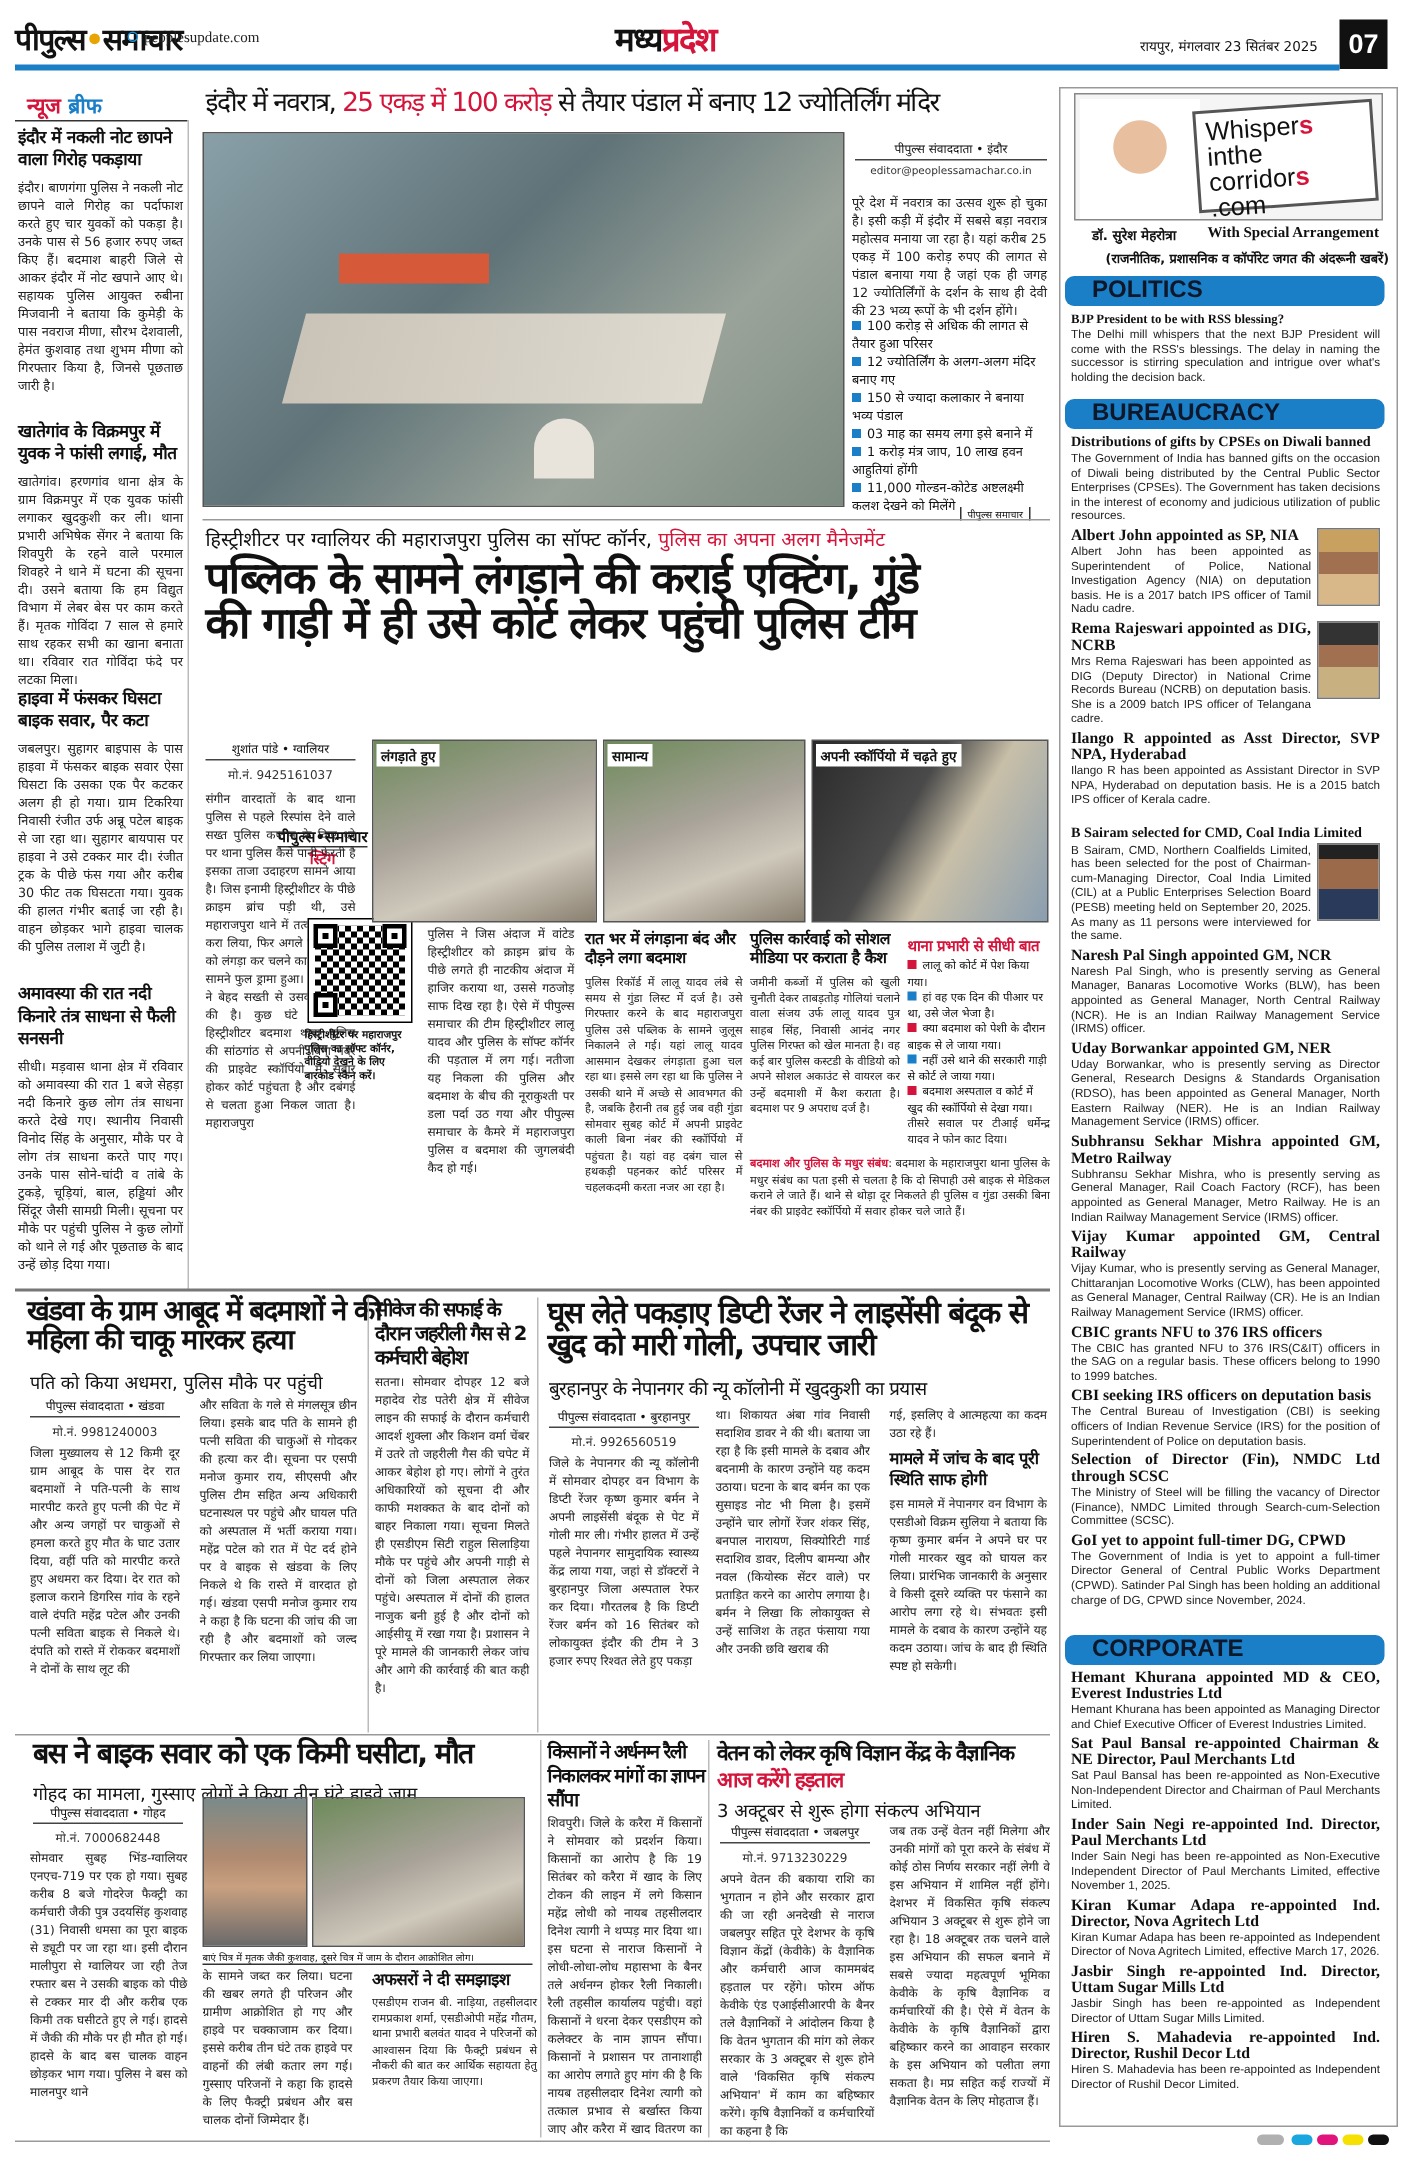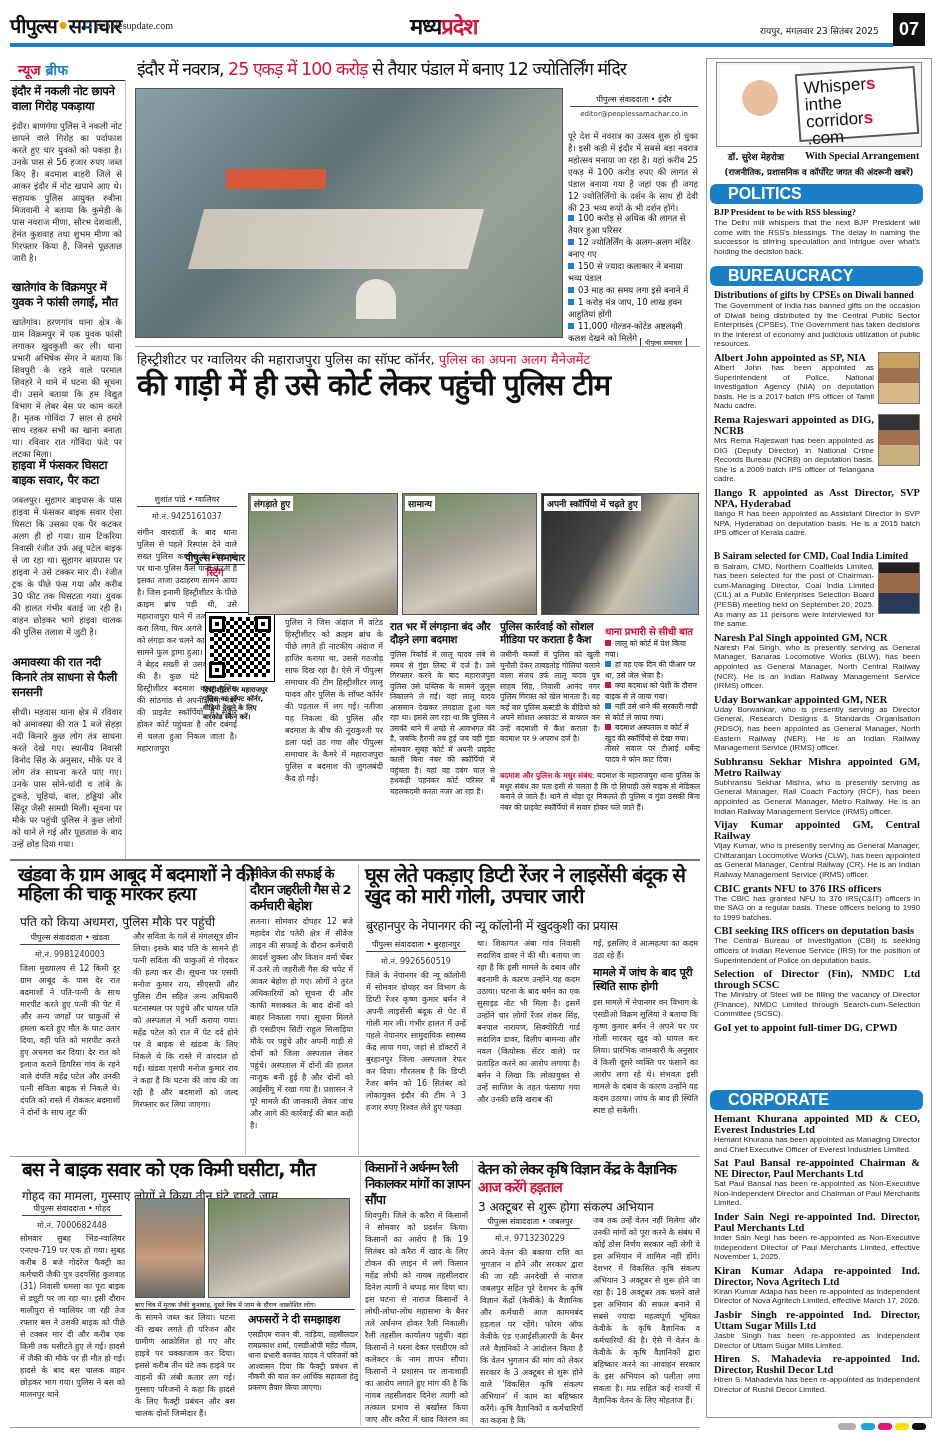--- a/index.html
+++ b/index.html
@@ -223,7 +223,7 @@
 </div>
 <div class="abs rc-cap" style="left:728px;top:150px;font-size:9px;font-family:'DejaVu Sans',sans-serif">डॉ. सुरेश मेहरोत्रा</div>
 <div class="abs rc-cap" style="left:805px;top:150px">With Special Arrangement</div>
-<div class="abs" style="left:712px;top:166px;width:214px;font-size:8.5px;font-weight:bold;text-align:center;white-space:nowrap">(राजनीतिक, प्रशासनिक व कॉर्पोरेट जगत की अंदरूनी खबरें)</div>
+<div class="abs" style="left:712px;top:166px;width:214px;font-size:8.5px;font-weight:bold;text-align:right;white-space:nowrap">(राजनीतिक, प्रशासनिक व कॉर्पोरेट जगत की अंदरूनी खबरें)</div>
 
 <div class="abs band" style="top:184px">POLITICS</div>
 <div class="abs" style="left:714px;top:207px;width:206px">

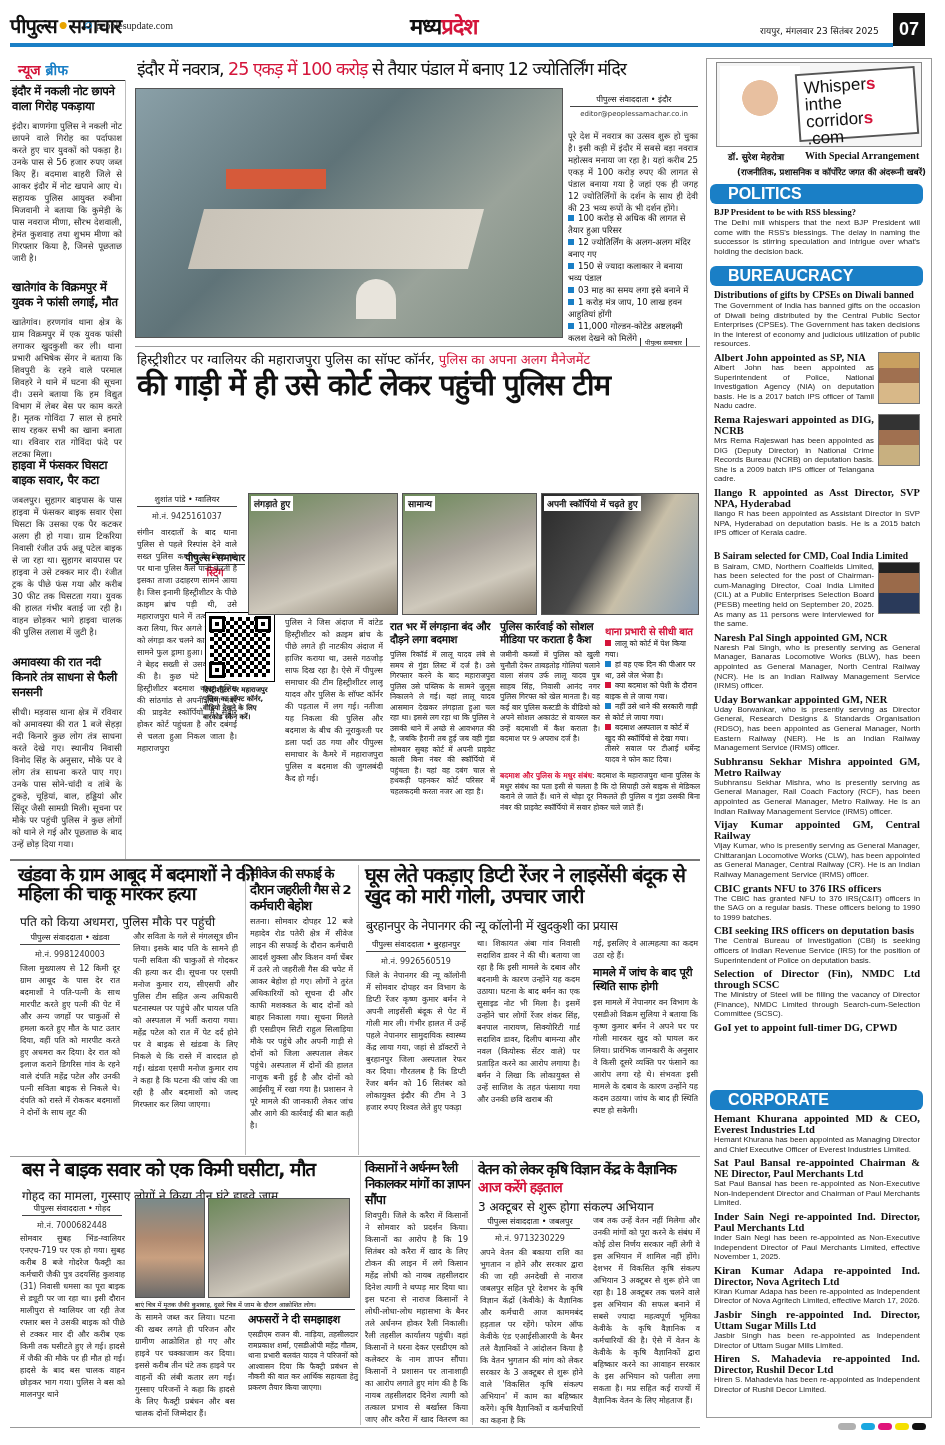--- a/index.html
+++ b/index.html
@@ -41,7 +41,7 @@
 .whisper-sign{left:797px;top:70px;width:120px;height:68px;border:2px solid #555;transform:rotate(-4deg);background:#fff;font-family:"Liberation Sans",sans-serif;font-size:17px;line-height:17px;padding:4px 6px;color:#111}
 .whisper-sign .red{color:#d4143a;font-weight:bold}
 .rc-cap{font-family:"Liberation Serif",serif;font-size:10px;font-weight:bold}
-.band{left:710px;width:213px;height:20px;background:#1a7fc6;border-radius:6px;color:#ffffff;font-family:"Liberation Sans",sans-serif;font-weight:bold;font-size:16px;padding-left:18px;line-height:20px}
+.band{left:710px;width:213px;height:20px;background:#1a7fc6;border-radius:6px;color:#0f172a;font-family:"Liberation Sans",sans-serif;font-weight:bold;font-size:16px;padding-left:18px;line-height:20px}
 .rh{font-family:"Liberation Serif",serif;font-size:10.5px;font-weight:bold;line-height:11px;color:#111;text-align:justify}
 .rb{font-family:Liberation Sans, sans-serif;font-size:7.8px;line-height:9.6px;color:#222;text-align:justify}
 .mugshot{width:42px;height:52px;border:1px solid #777}

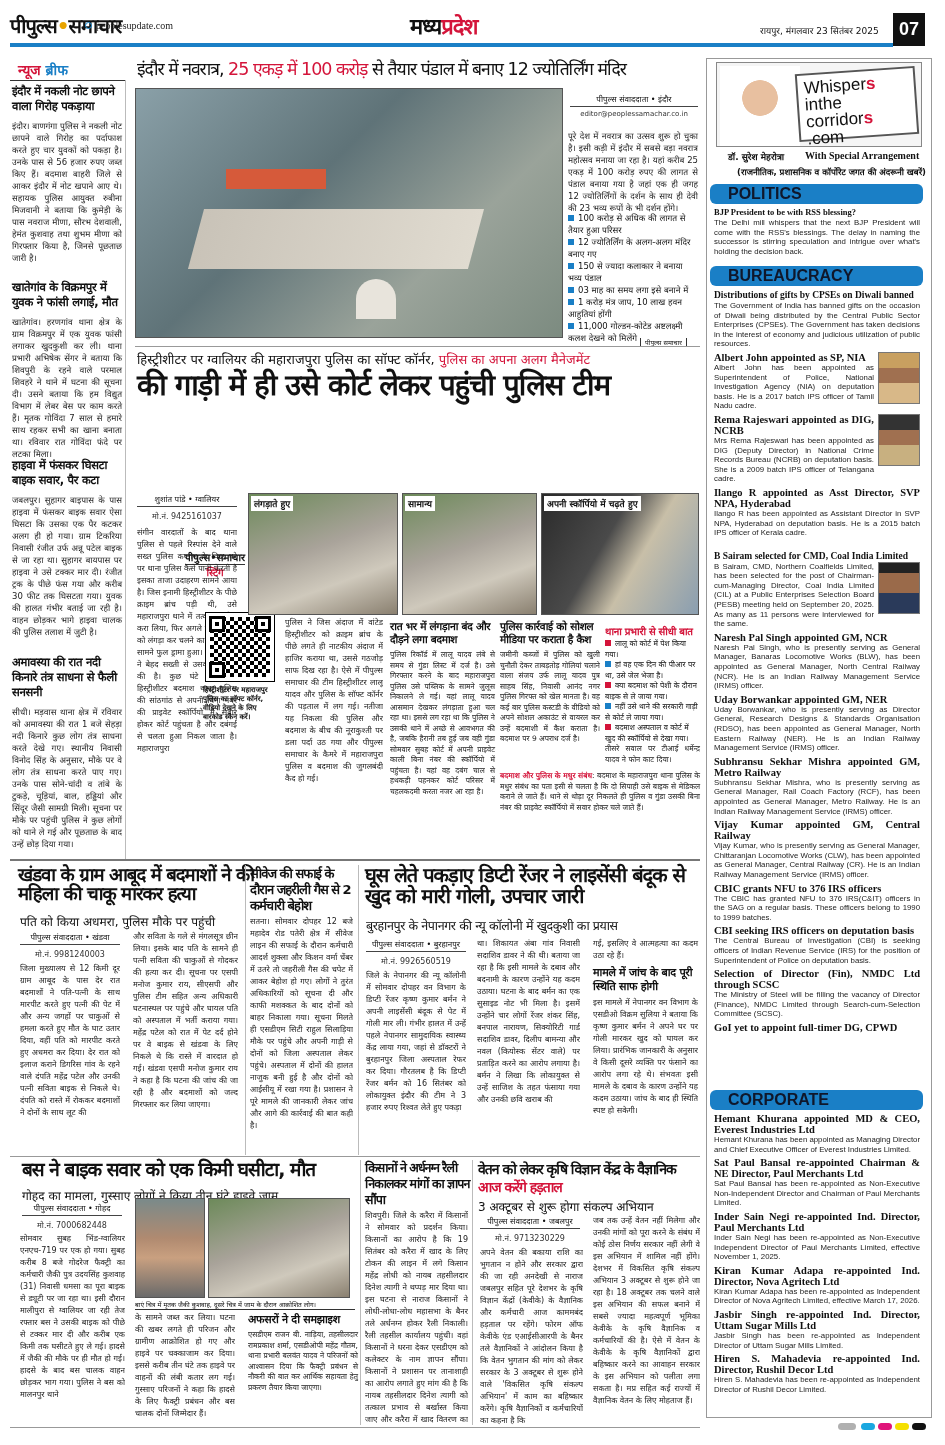--- a/index.html
+++ b/index.html
@@ -102,6 +102,7 @@
 
 <div class="abs" style="left:137px;top:350px;width:565px;font-size:13px;white-space:nowrap"><span>हिस्ट्रीशीटर पर ग्वालियर की महाराजपुरा पुलिस का सॉफ्ट कॉर्नर,</span> <span class="red">पुलिस का अपना अलग मैनेजमेंट</span></div>
 <div class="abs headline-xl" style="left:137px;top:370px;width:565px;font-size:29px">
+  <div>पब्लिक के सामने लंगड़ाने की कराई एक्टिंग, गुंडे</div>
   <div>की गाड़ी में ही उसे कोर्ट लेकर पहुंची पुलिस टीम</div>
 </div>
 <div class="abs" style="left:137px;top:493px;width:100px">

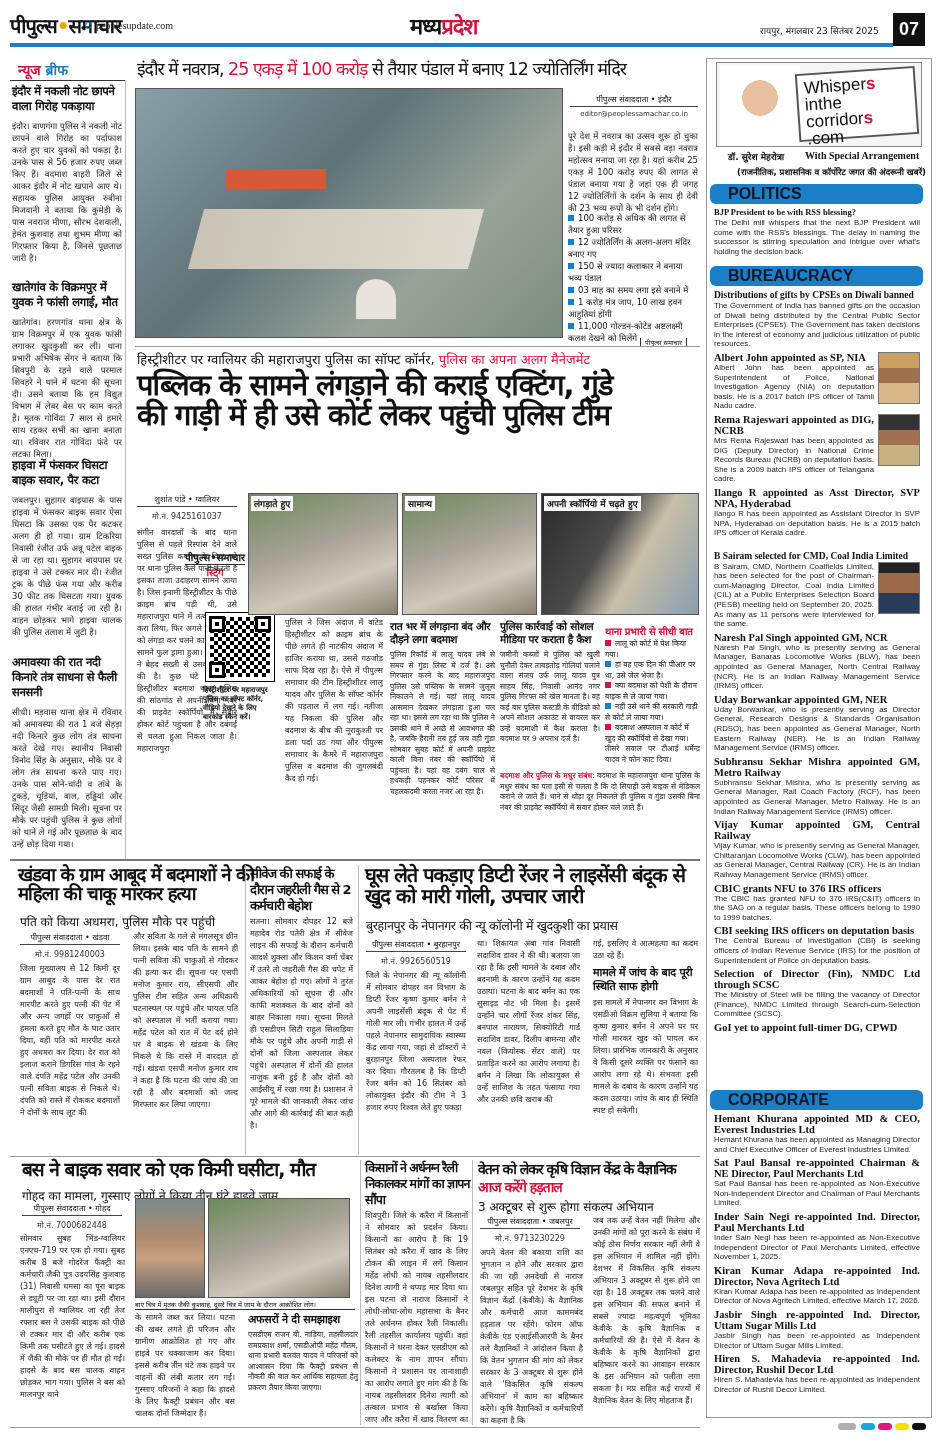--- a/index.html
+++ b/index.html
@@ -293,6 +293,7 @@
   </div>
   <div style="margin-top:3px">
     <div class="rh">GoI yet to appoint full-timer DG, CPWD</div>
+    <div class="rb">The Government of India is yet to appoint a full-timer Director General of Central Public Works Department (CPWD). Satinder Pal Singh has been holding an additional charge of DG, CPWD since November, 2024.</div>
   </div>
 </div>
 

